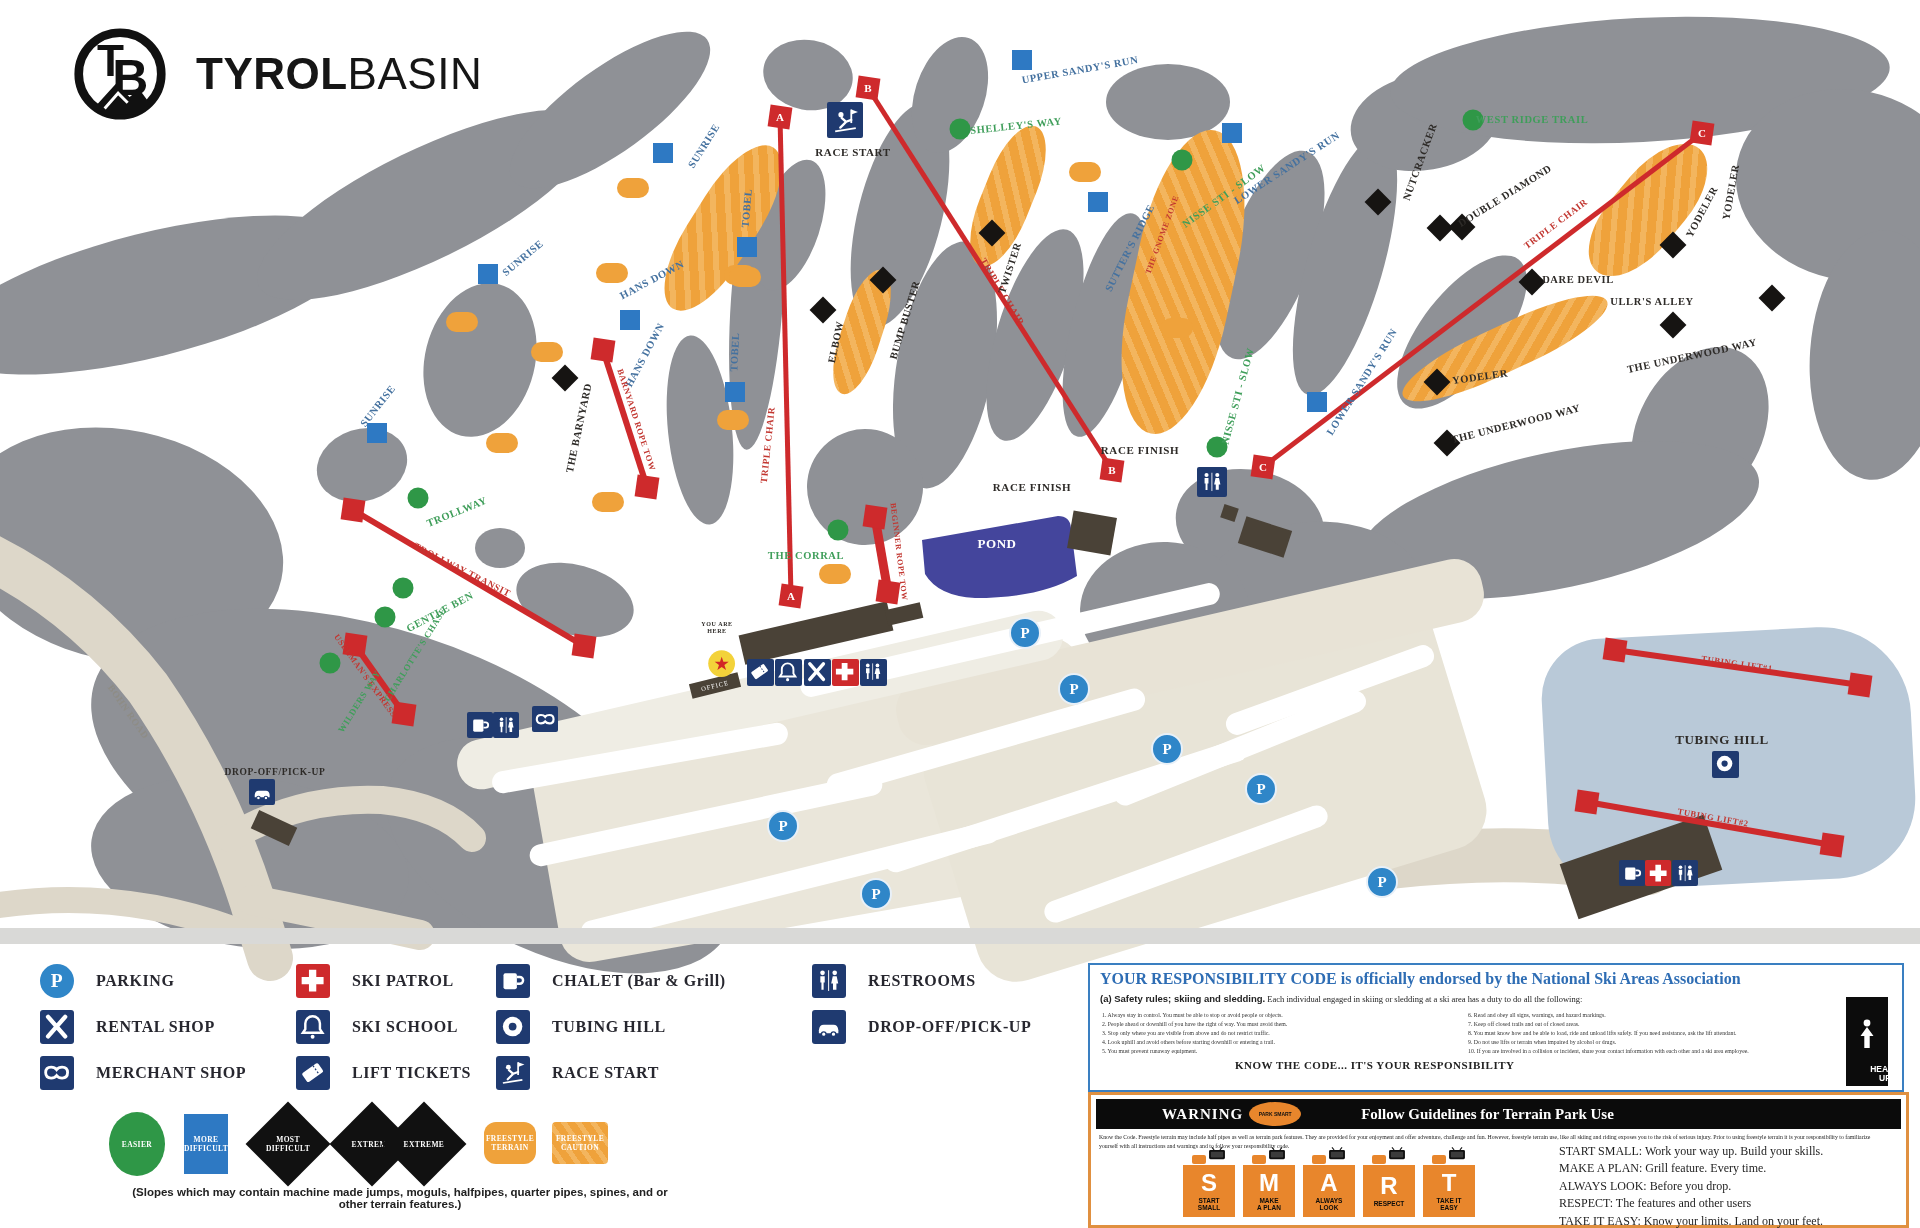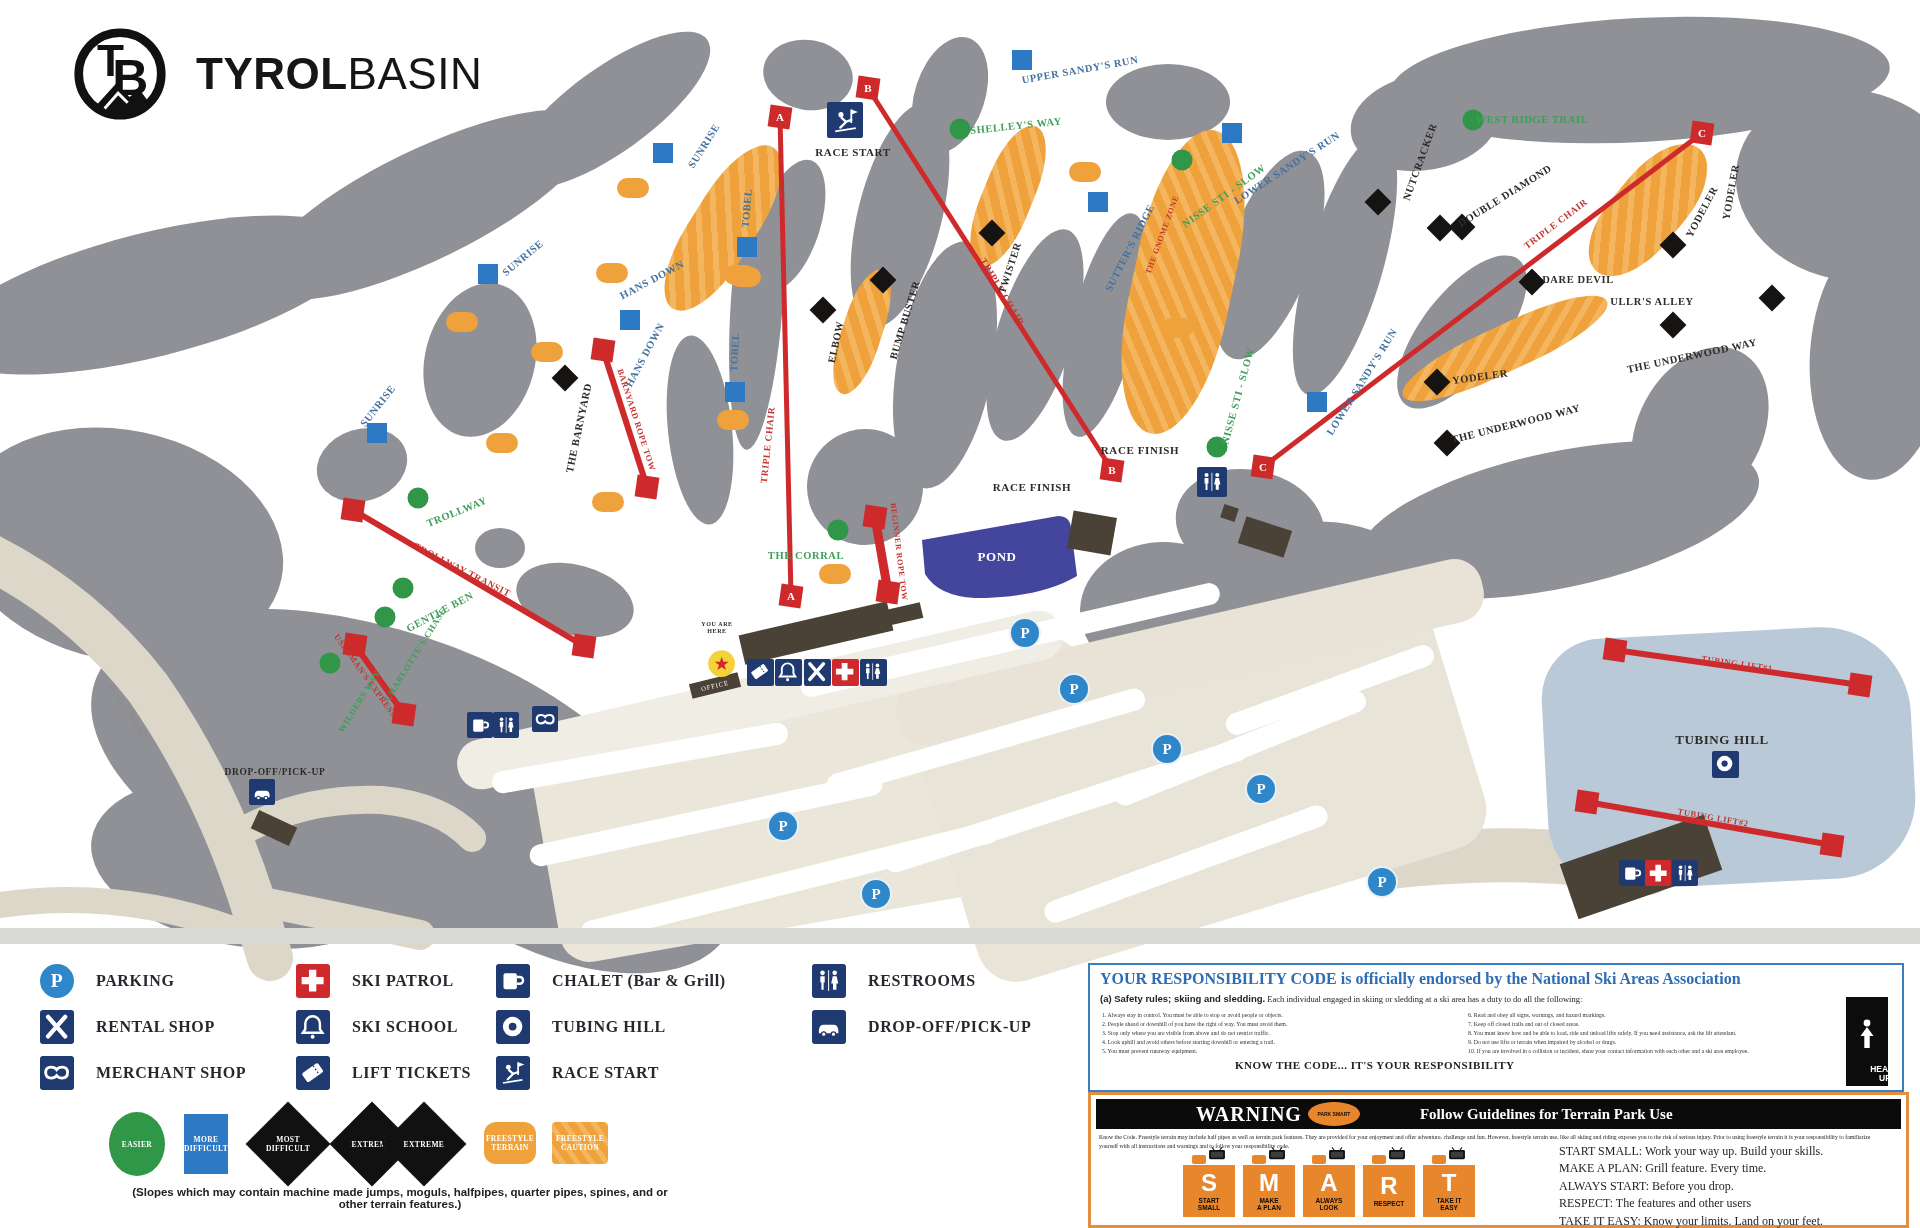--- a/index.html
+++ b/index.html
@@ -402,7 +402,7 @@
       <div class="lbl c-k" style="left: 1516px; top: 424px; font-size: 10.5px; transform: translate(-50%, -50%) rotate(-14deg);">THE UNDERWOOD WAY</div>
       <div class="lbl c-g" style="left: 806px; top: 556px; font-size: 10.5px; transform: translate(-50%, -50%) rotate(0deg);">THE CORRAL</div>
       <div class="lbl c-r" style="left: 898px; top: 552px; font-size: 8px; transform: translate(-50%, -50%) rotate(83deg);">BEGINNER ROPE TOW</div>
-      <div class="lbl c-w" style="left: 997px; top: 557px; font-size: 13px; transform: translate(-50%, -50%) rotate(0deg);">POND</div>
+      <div class="lbl c-w" style="left: 997px; top: 544px; font-size: 13px; transform: translate(-50%, -50%) rotate(0deg);">POND</div>
       <div class="lbl c-k" style="left: 1722px; top: 740px; font-size: 13px; transform: translate(-50%, -50%) rotate(0deg);">TUBING HILL</div>
       <div class="lbl c-r" style="left: 1737px; top: 664px; font-size: 8.5px; transform: translate(-50%, -50%) rotate(8deg);">TUBING LIFT#1</div>
       <div class="lbl c-r" style="left: 1713px; top: 818px; font-size: 8.5px; transform: translate(-50%, -50%) rotate(10deg);">TUBING LIFT#2</div>

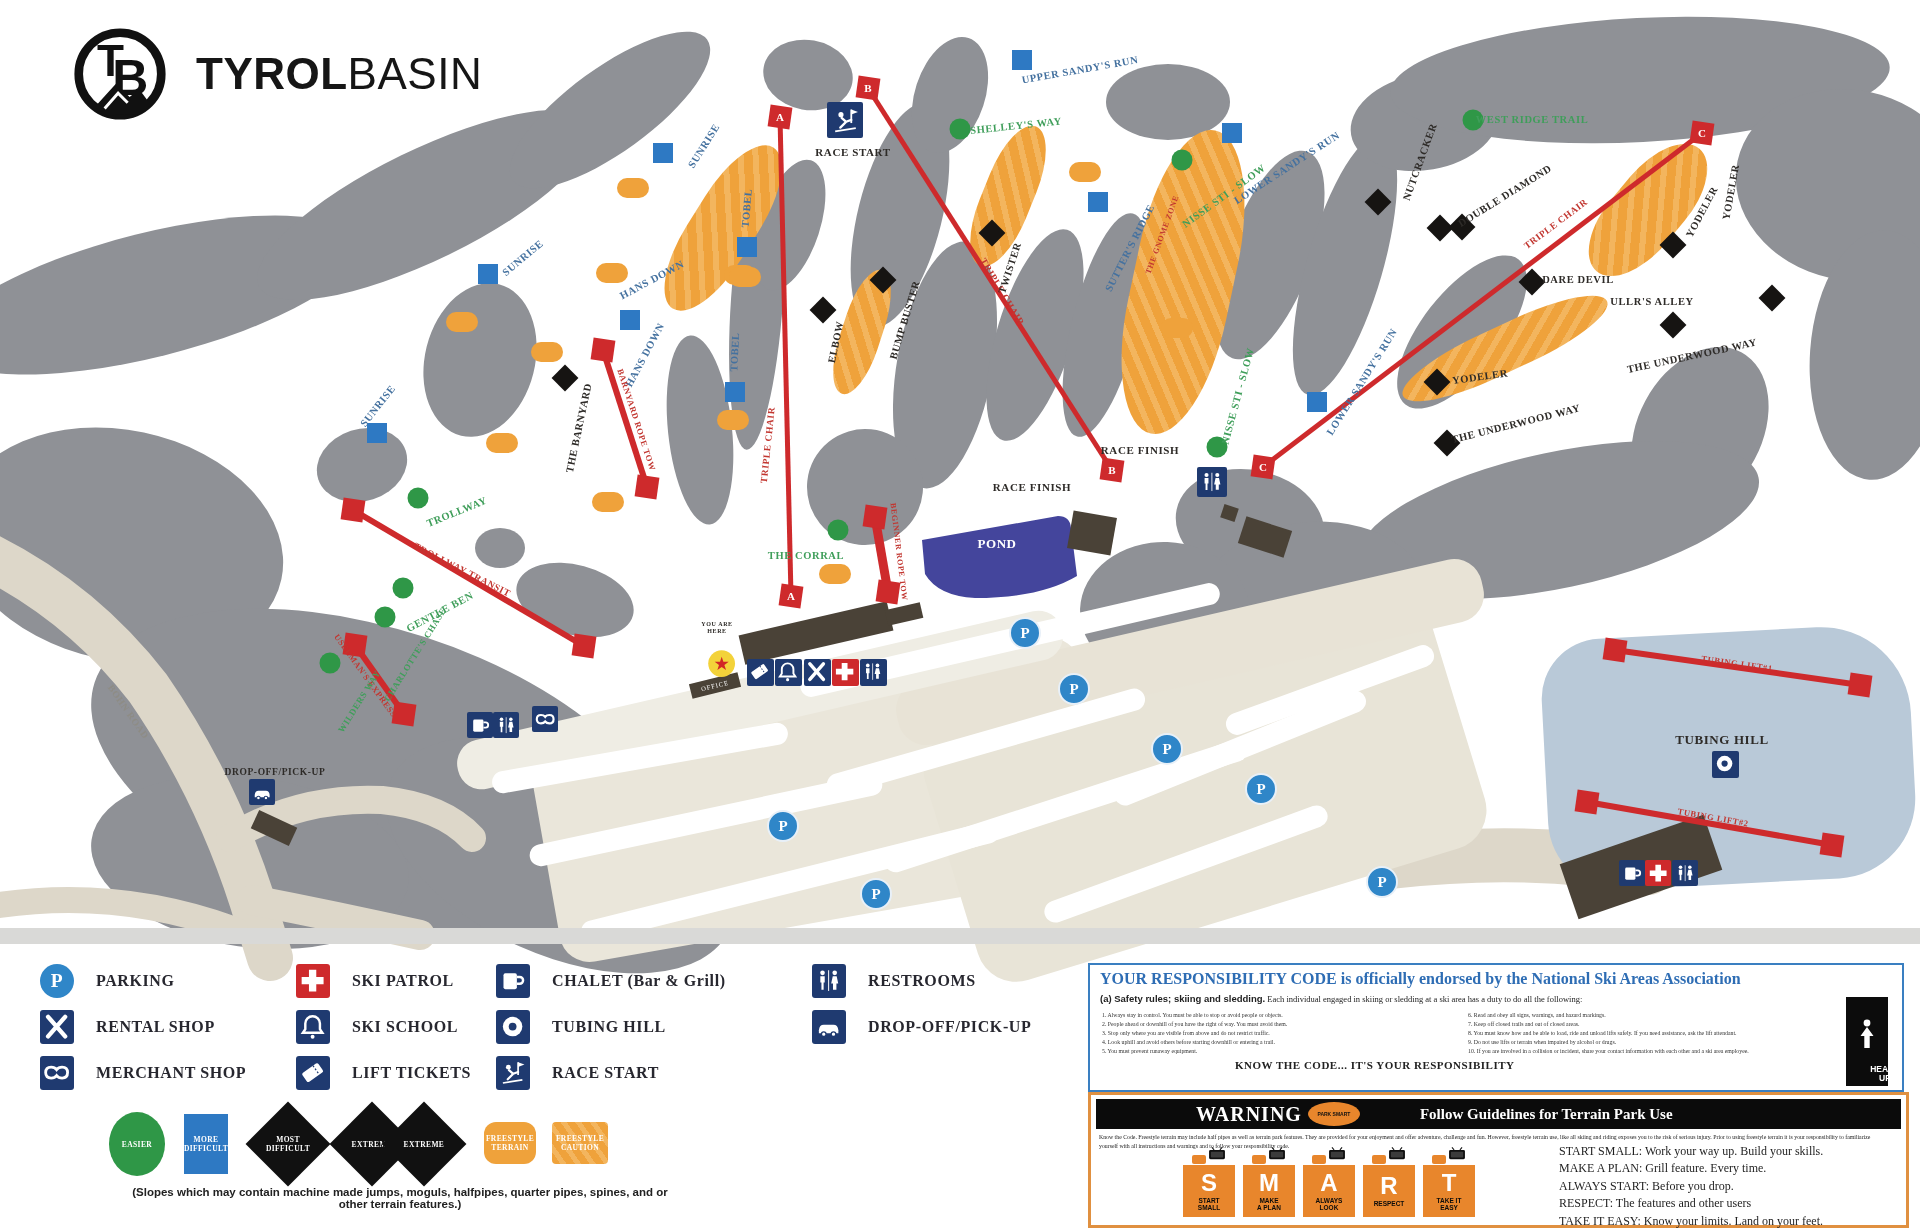--- a/index.html
+++ b/index.html
@@ -57,7 +57,7 @@
   
   #warn{position:absolute;left:1088px;top:1092px;width:815px;height:130px;background:#fff;border:3px solid #e09040;z-index:8;}
   #warn .bar{position:absolute;left:5px;right:5px;top:4px;height:30px;background:#0b0b0b;color:#fff;display:flex;align-items:center;}
-  #warn .bar .w1{margin-left:100px;font-size:20px;font-weight:700;letter-spacing:1px;text-align:center;}
+  #warn .bar .w1{margin-left:66px;font-size:15px;font-weight:700;letter-spacing:1px;text-align:center;}
   #warn .oval{width:52px;height:24px;background:#e8862c;border-radius:50%;margin-left:6px;display:flex;align-items:center;justify-content:center;
               font-family:"Liberation Sans",sans-serif;font-size:5px;font-weight:700;color:#111;text-align:center;}
   #warn .bar .w2{margin-left:60px;font-size:15px;font-weight:700;}

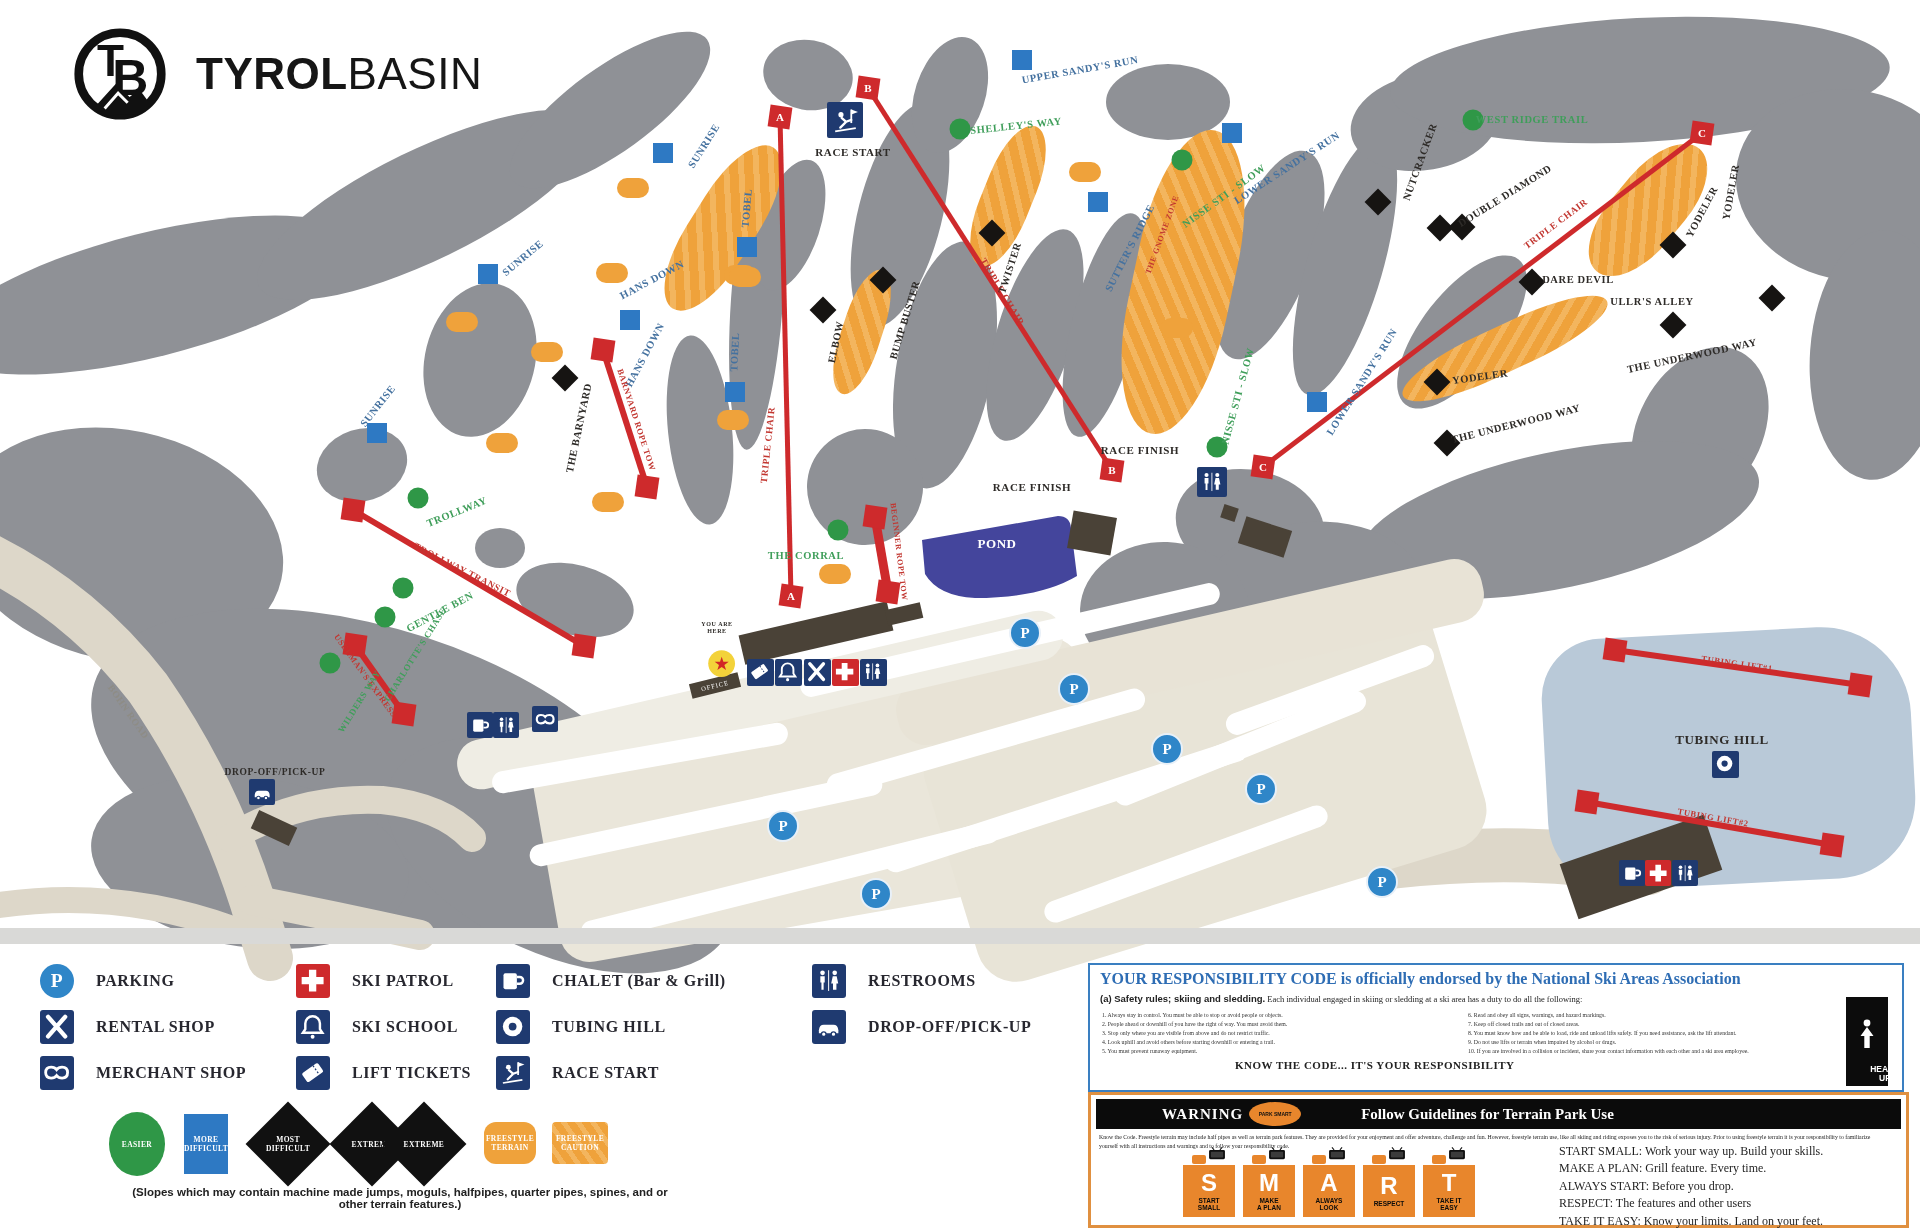--- a/index.html
+++ b/index.html
@@ -678,7 +678,7 @@
     <div id="smart-desc">
         <div>START SMALL:  Work your way up.  Build your skills.</div>
         <div>MAKE A PLAN:  Grill feature.  Every time.</div>
-        <div>ALWAYS START:  Before you drop.</div>
+        <div>ALWAYS LOOK:  Before you drop.</div>
         <div>RESPECT:  The features and other users</div>
         <div>TAKE IT EASY:  Know your limits.  Land on your feet.</div>
       </div>

